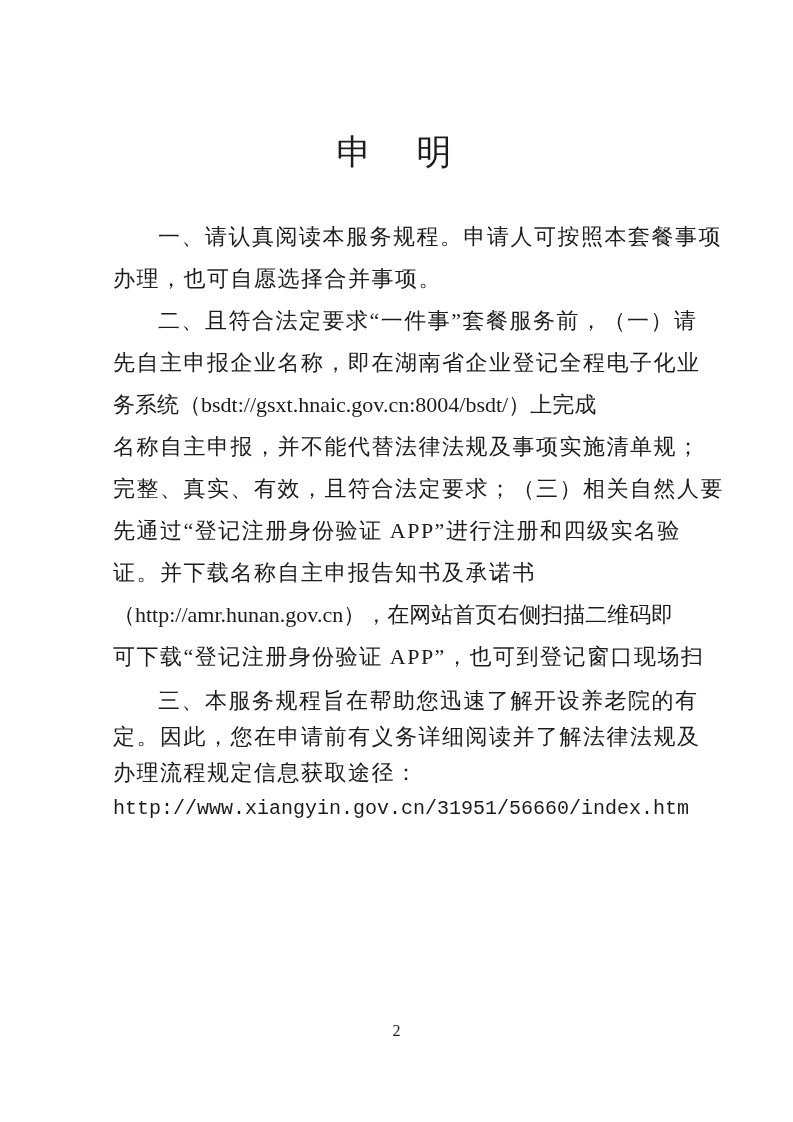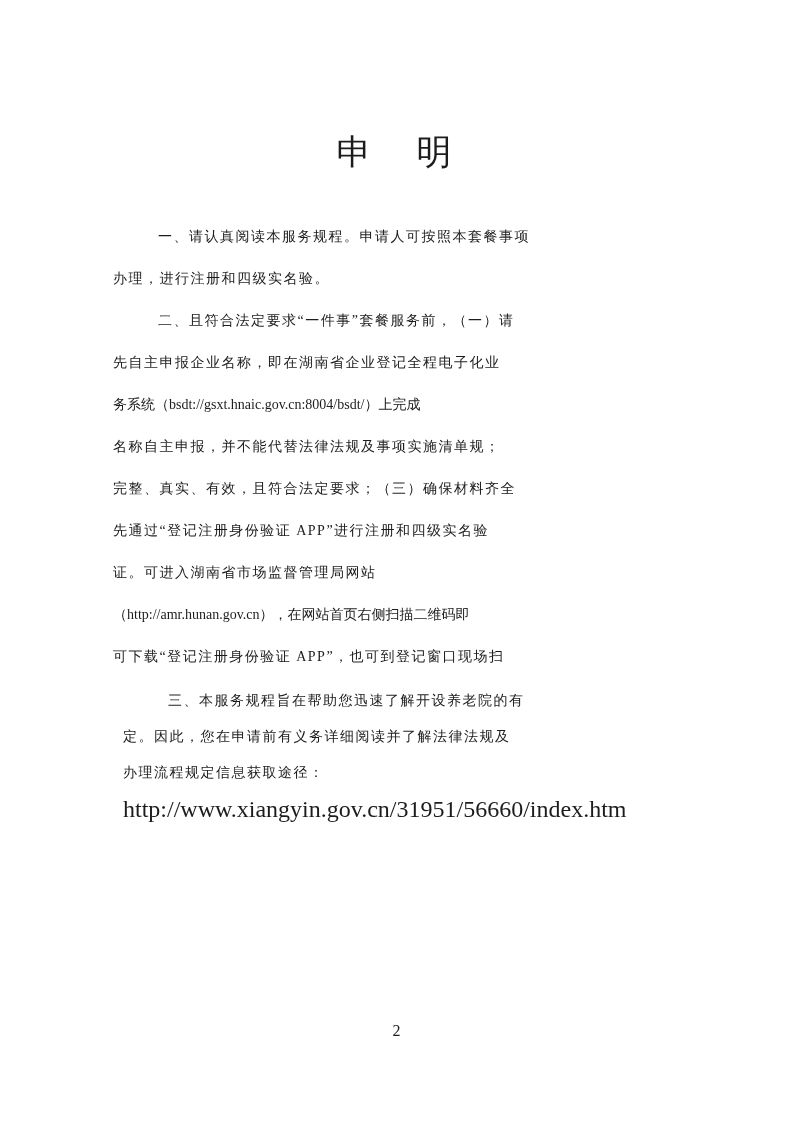--- a/index.html
+++ b/index.html
@@ -38,7 +38,7 @@
   .line {
     height: 42px;
     line-height: 42px;
-    font-size: 14px;
+    font-size: 22px;
     letter-spacing: 1.5px;
     white-space: nowrap;
   }

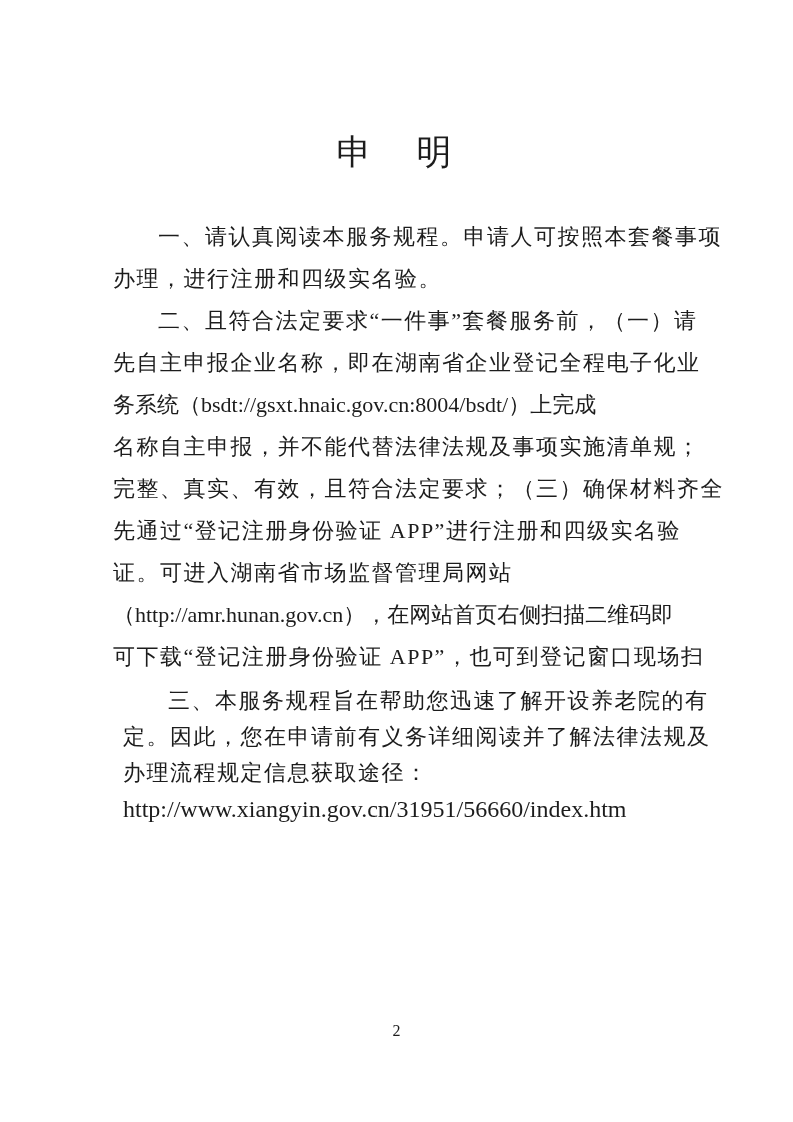--- a/index.html
+++ b/index.html
@@ -72,7 +72,7 @@
   <div class="body-text">
       <div class="paragraph para-1">
         <div class="line indent">一、请认真阅读本服务规程。申请人可按照本套餐事项</div>
-        <div class="line">办理，进行注册和四级实名验。</div>
+        <div class="line">办理，也可自愿选择合并事项。</div>
       </div>
       <div class="paragraph para-2">
         <div class="line indent">二、且符合法定要求“一件事”套餐服务前，（一）请</div>

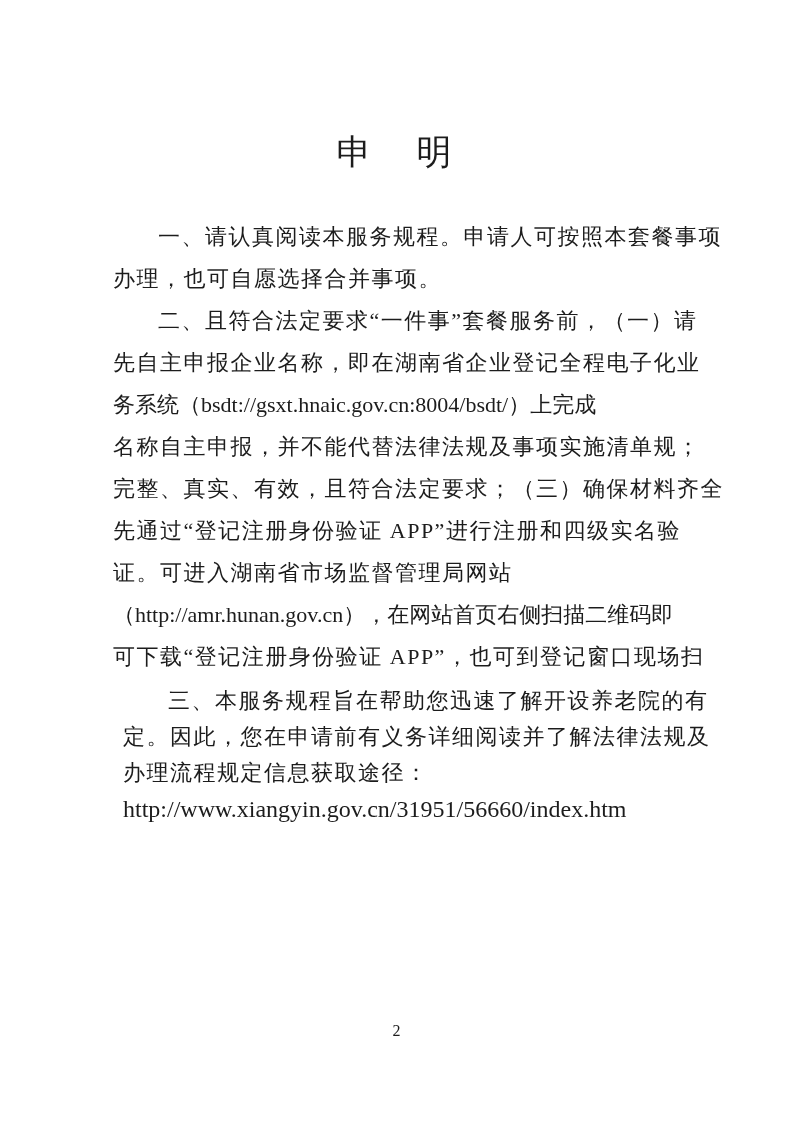--- a/index.html
+++ b/index.html
@@ -79,7 +79,7 @@
         <div class="line">先自主申报企业名称，即在湖南省企业登记全程电子化业</div>
         <div class="line has-url">务系统（bsdt://gsxt.hnaic.gov.cn:8004/bsdt/）上完成</div>
         <div class="line">名称自主申报，并不能代替法律法规及事项实施清单规；</div>
-        <div class="line">完整、真实、有效，且符合法定要求；（三）确保材料齐全</div>
+        <div class="line">完整、真实、有效，且符合法定要求；（三）相关自然人要</div>
         <div class="line">先通过“登记注册身份验证 APP”进行注册和四级实名验</div>
         <div class="line">证。可进入湖南省市场监督管理局网站</div>
         <div class="line has-url">（http://amr.hunan.gov.cn），在网站首页右侧扫描二维码即</div>

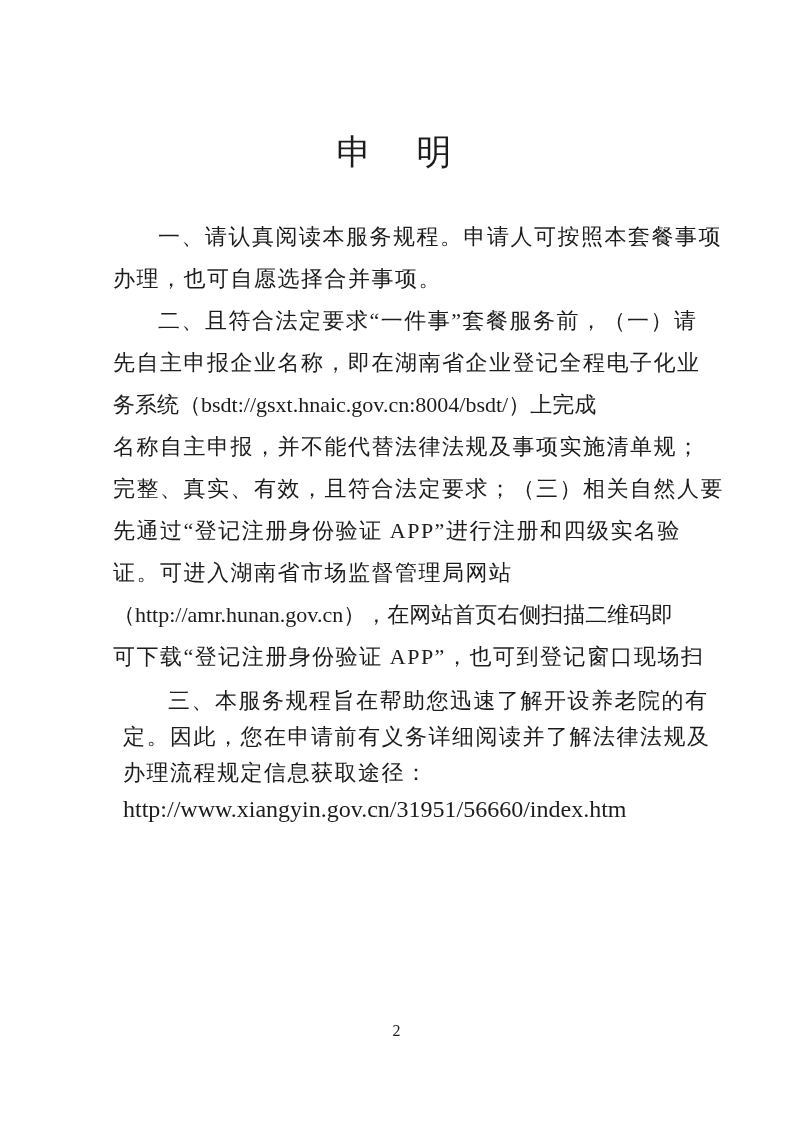--- a/index.html
+++ b/index.html
@@ -81,7 +81,7 @@
         <div class="line">名称自主申报，并不能代替法律法规及事项实施清单规；</div>
         <div class="line">完整、真实、有效，且符合法定要求；（三）相关自然人要</div>
         <div class="line">先通过“登记注册身份验证 APP”进行注册和四级实名验</div>
-        <div class="line">证。可进入湖南省市场监督管理局网站</div>
+        <div class="line">证。并下载名称自主申报告知书及承诺书</div>
         <div class="line has-url">（http://amr.hunan.gov.cn），在网站首页右侧扫描二维码即</div>
         <div class="line">可下载“登记注册身份验证 APP”，也可到登记窗口现场扫</div>
       </div>

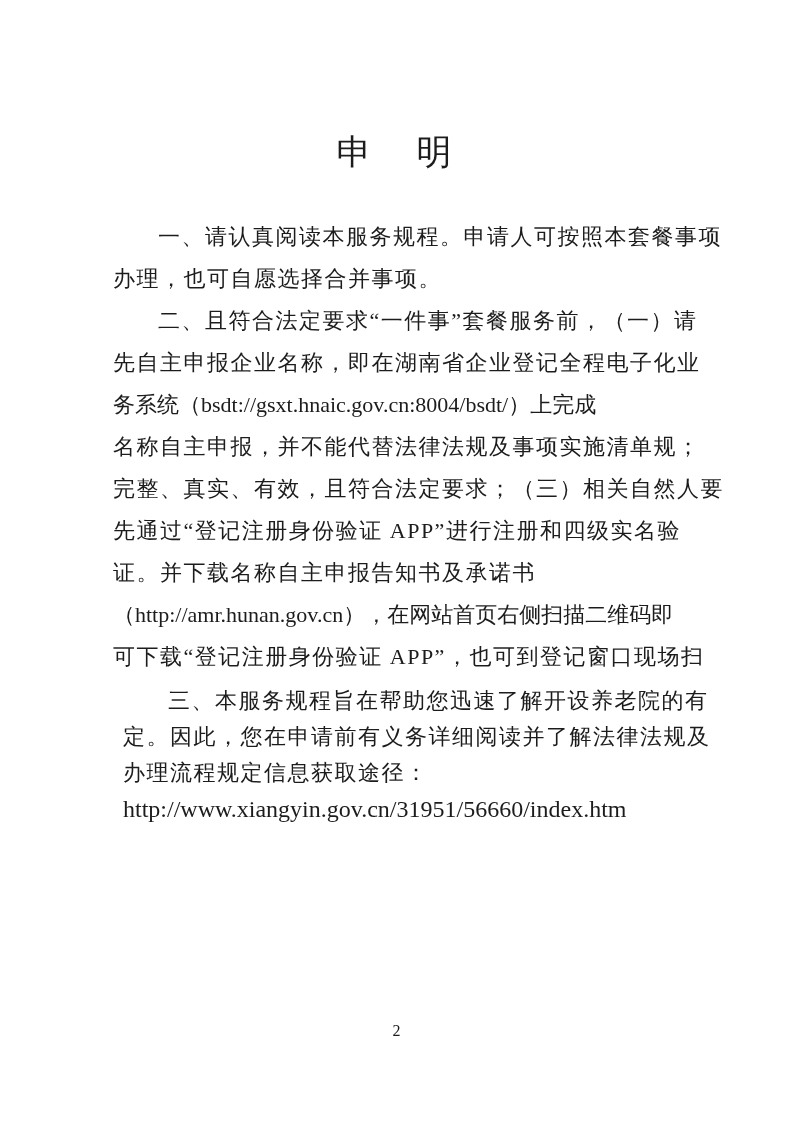--- a/index.html
+++ b/index.html
@@ -51,7 +51,7 @@
   }
   
   .para-3 { margin-top: 5px; }
-  .para-3 .line { height: 36px; line-height: 36px; margin-left: 10px; }
+  .para-3 .line { height: 36px; line-height: 36px; }
   .page-number {
     position: absolute;
     top: 1016px;

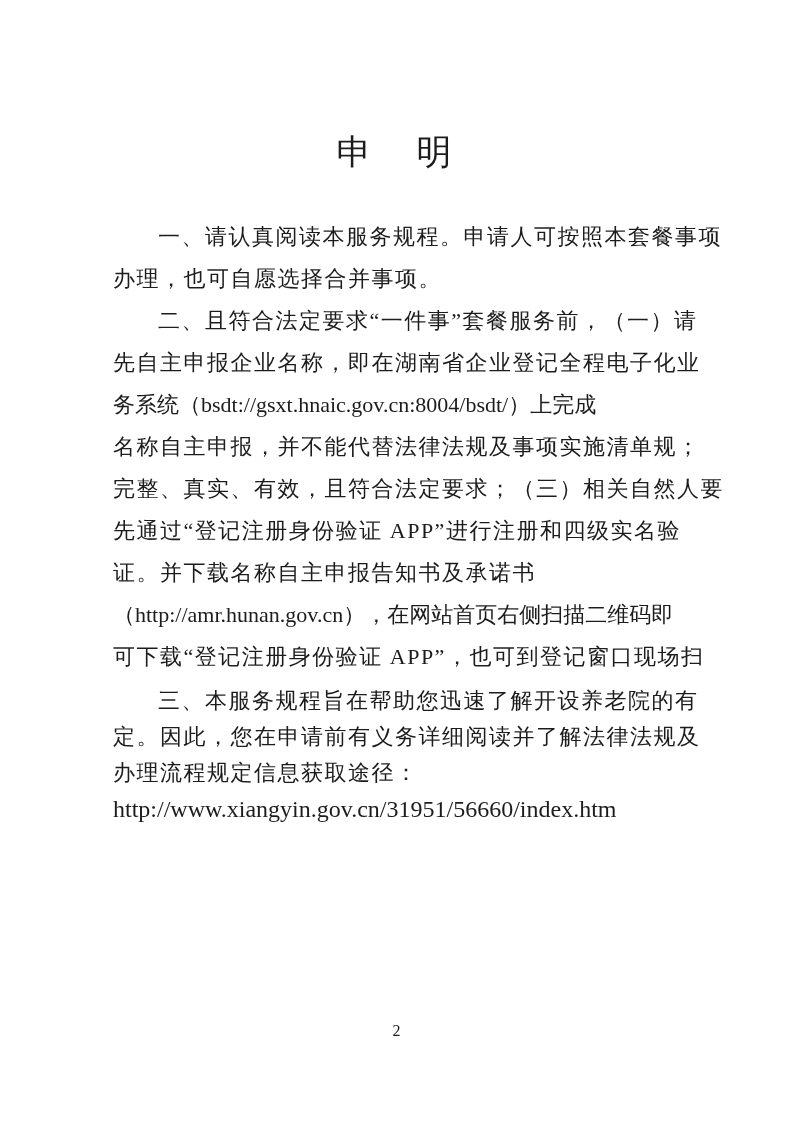--- a/index.html
+++ b/index.html
@@ -45,8 +45,8 @@
   .line.indent { padding-left: 45px; }
   .line.has-url { letter-spacing: 0; }
   .line.url-only {
-    font-family: Liberation Serif, serif;
-    font-size: 24px;
+    font-family: Liberation Mono, monospace;
+    font-size: 20px;
     letter-spacing: 0;
   }
   

